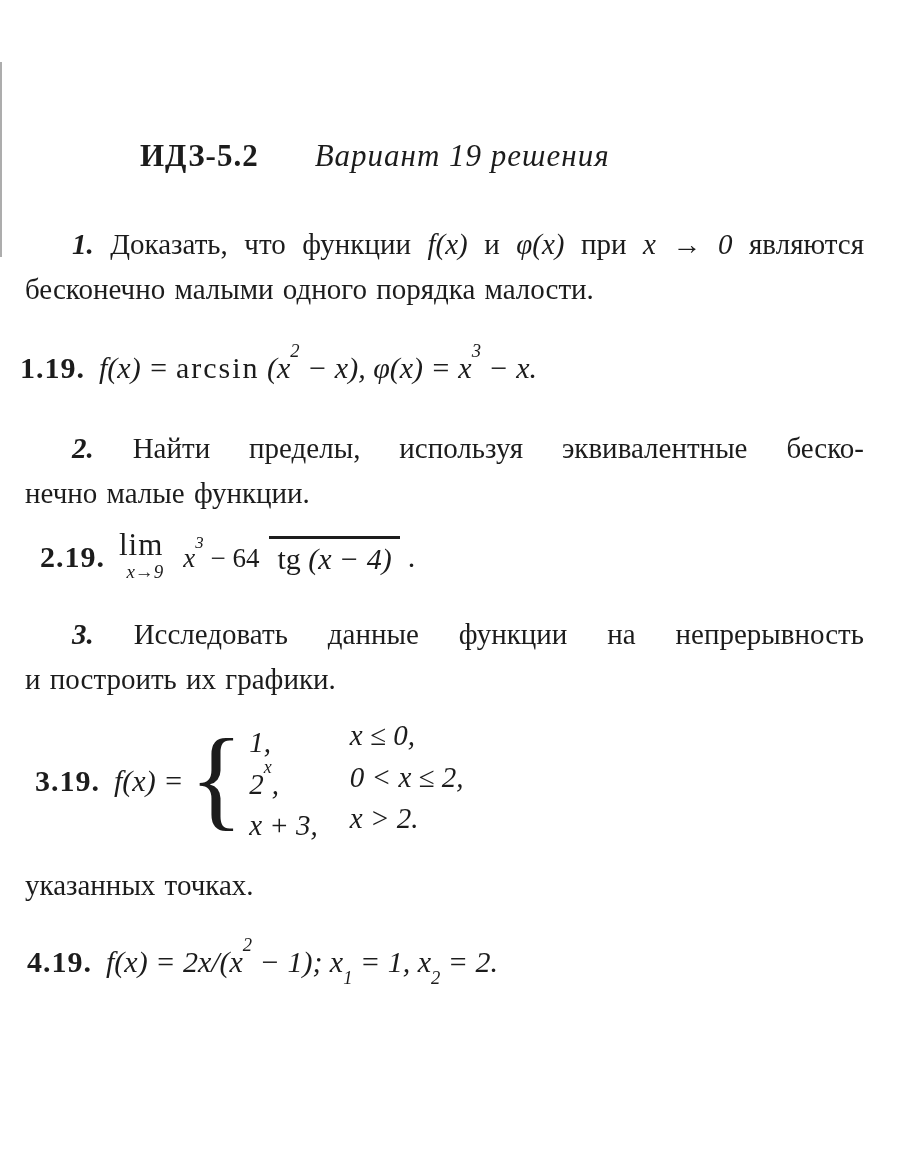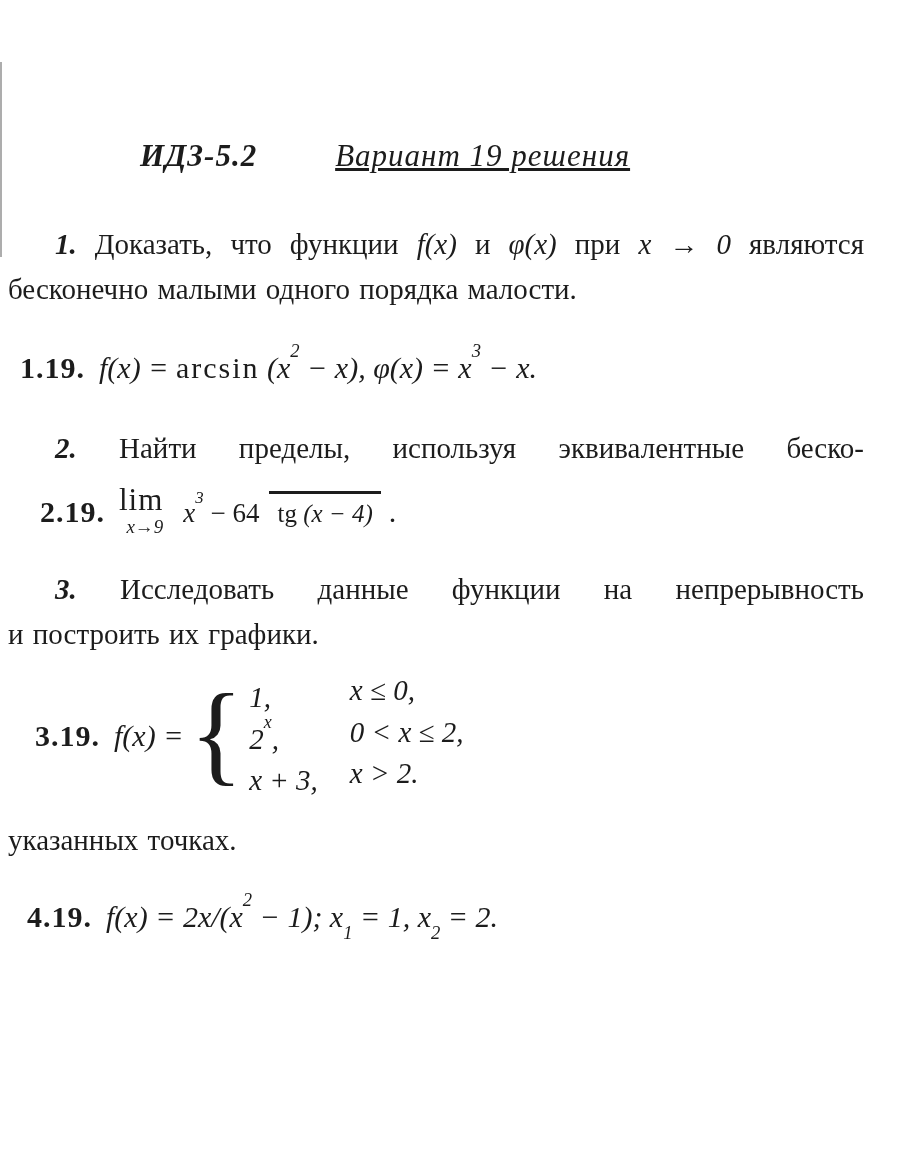--- a/index.html
+++ b/index.html
@@ -40,7 +40,6 @@
     display: inline-block;
     margin-left: 132px;
     font-weight: 700;
-    font-style: italic;
     letter-spacing: 1px;
   }
   .doc-title {

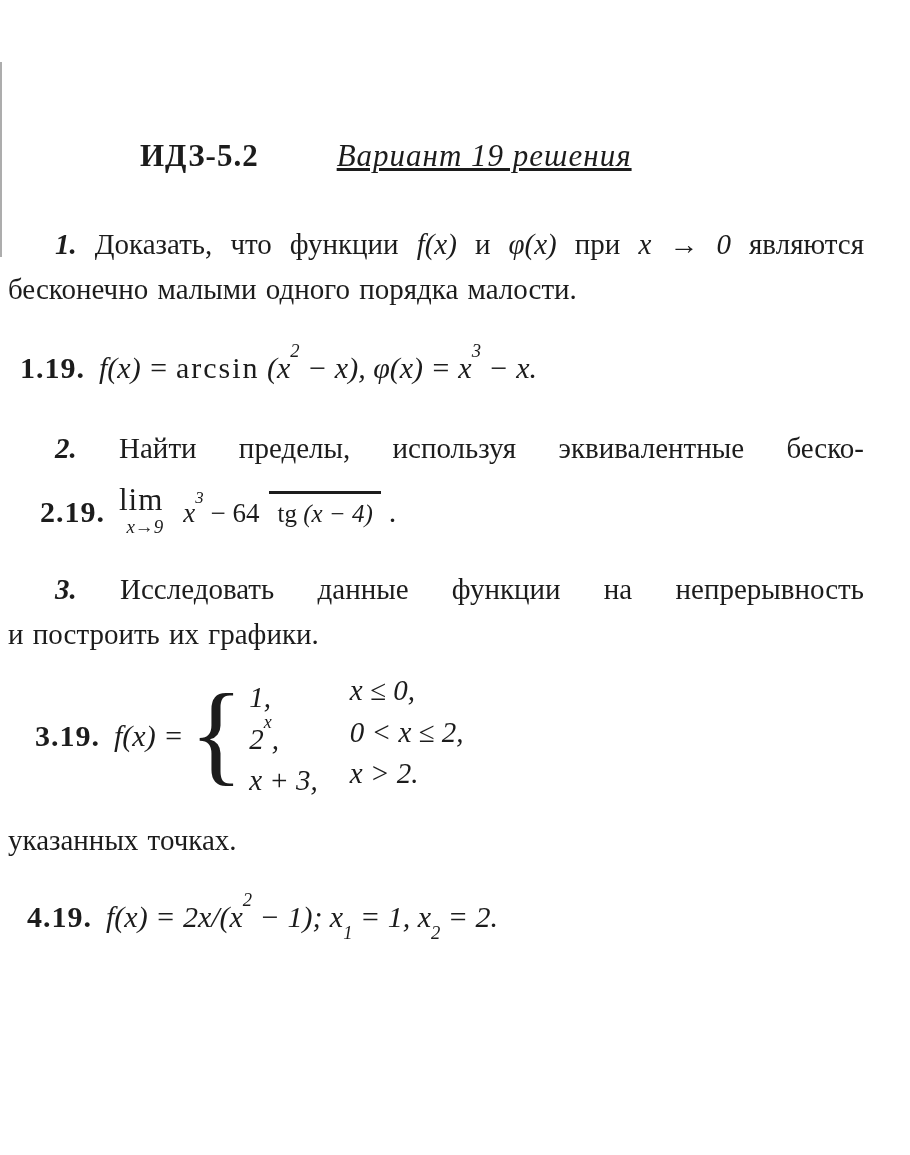--- a/index.html
+++ b/index.html
@@ -44,10 +44,9 @@
   }
   .doc-title {
     display: inline-block;
-    margin-left: 78px;
+    margin-left: 56px;
     font-style: italic;
     letter-spacing: 1px;
-    text-decoration: underline;
   }
   
   .para { font-size: 29px; line-height: 45px; word-spacing: 2px; }

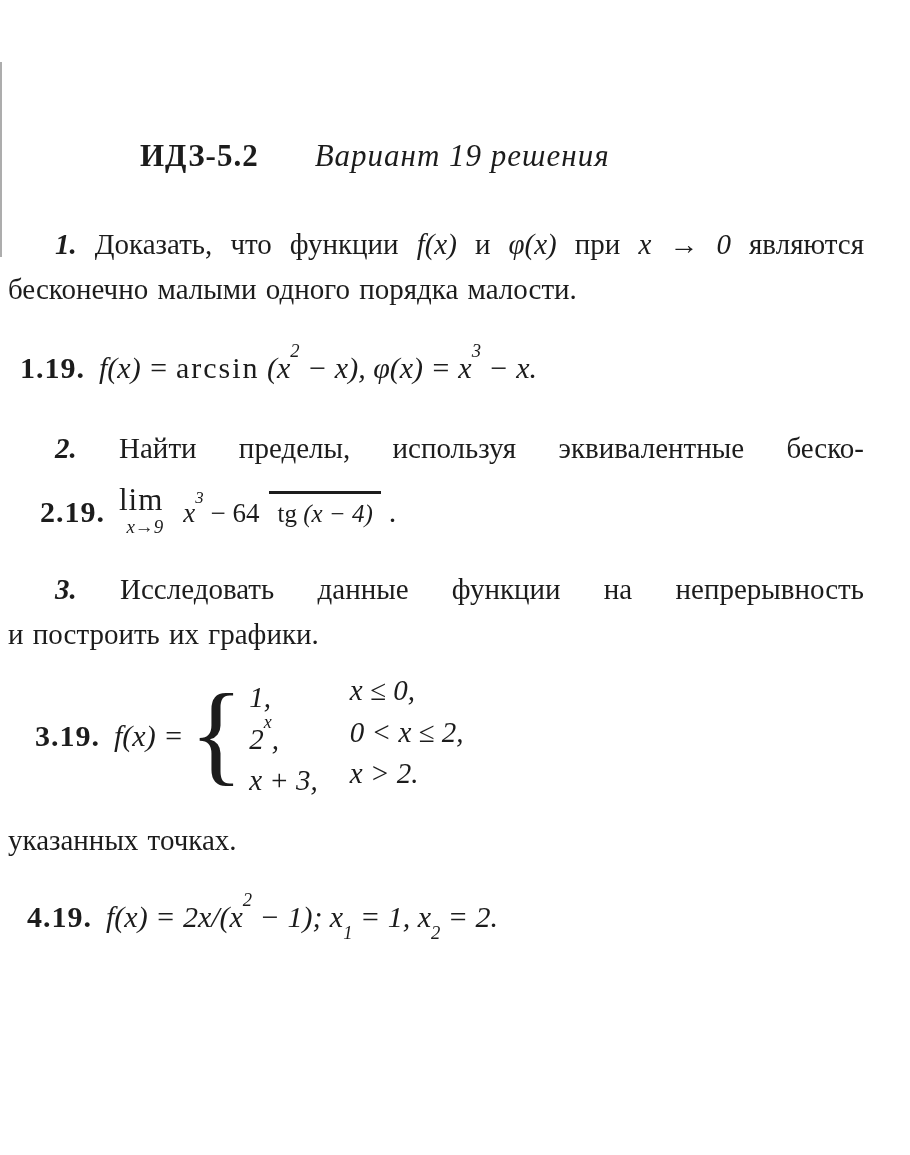--- a/index.html
+++ b/index.html
@@ -50,7 +50,7 @@
   }
   
   .para { font-size: 29px; line-height: 45px; word-spacing: 2px; }
-  .para .line { display: block; }
+  .para .line { display: block; margin-left: 17px; }
   .para .line.first {
     text-align: justify;
     text-align-last: justify;

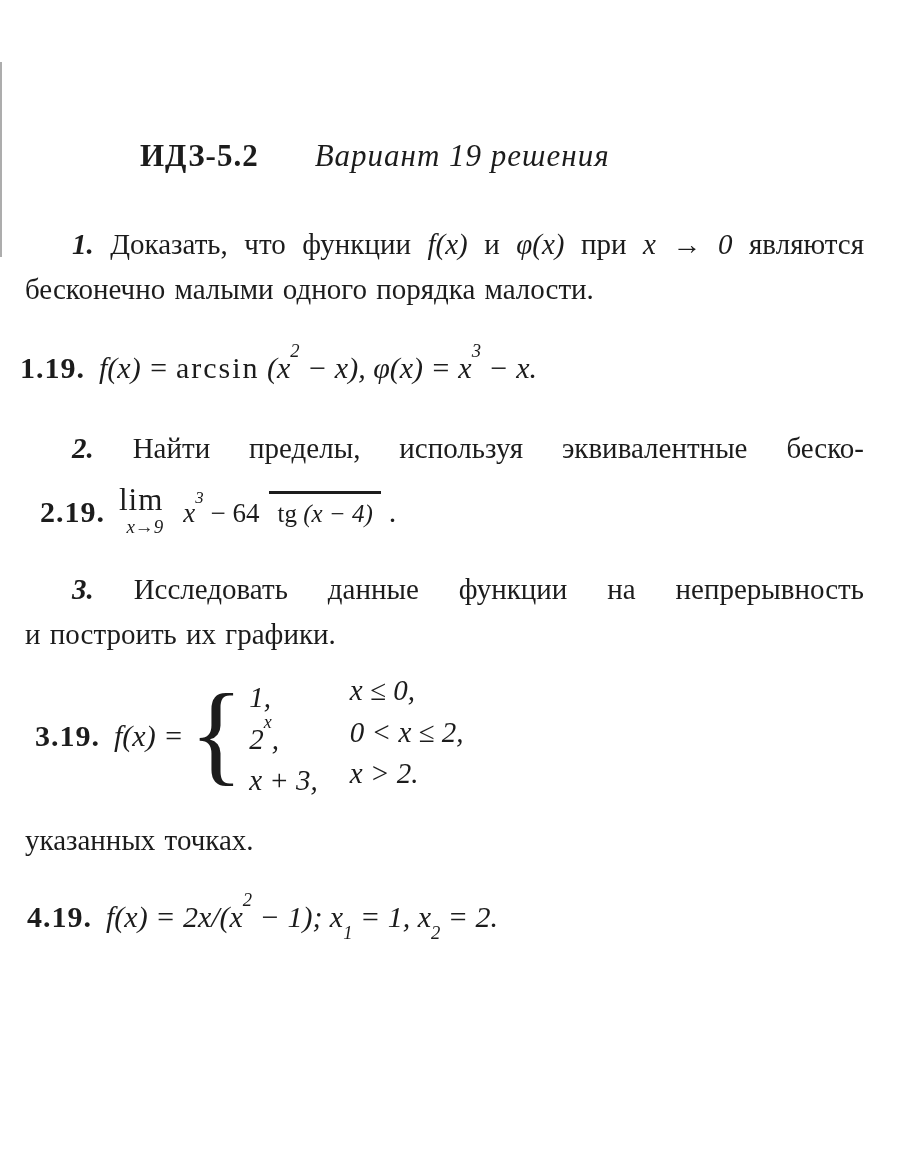--- a/index.html
+++ b/index.html
@@ -126,6 +126,7 @@
 
     <div class="para p2">
       <span class="line first"><b class="pnum">2.</b> <span>Найти пределы, используя эквивалентные беско-</span></span>
+      <span class="line">нечно малые функции.</span>
     </div>
 
     <div class="item i219">

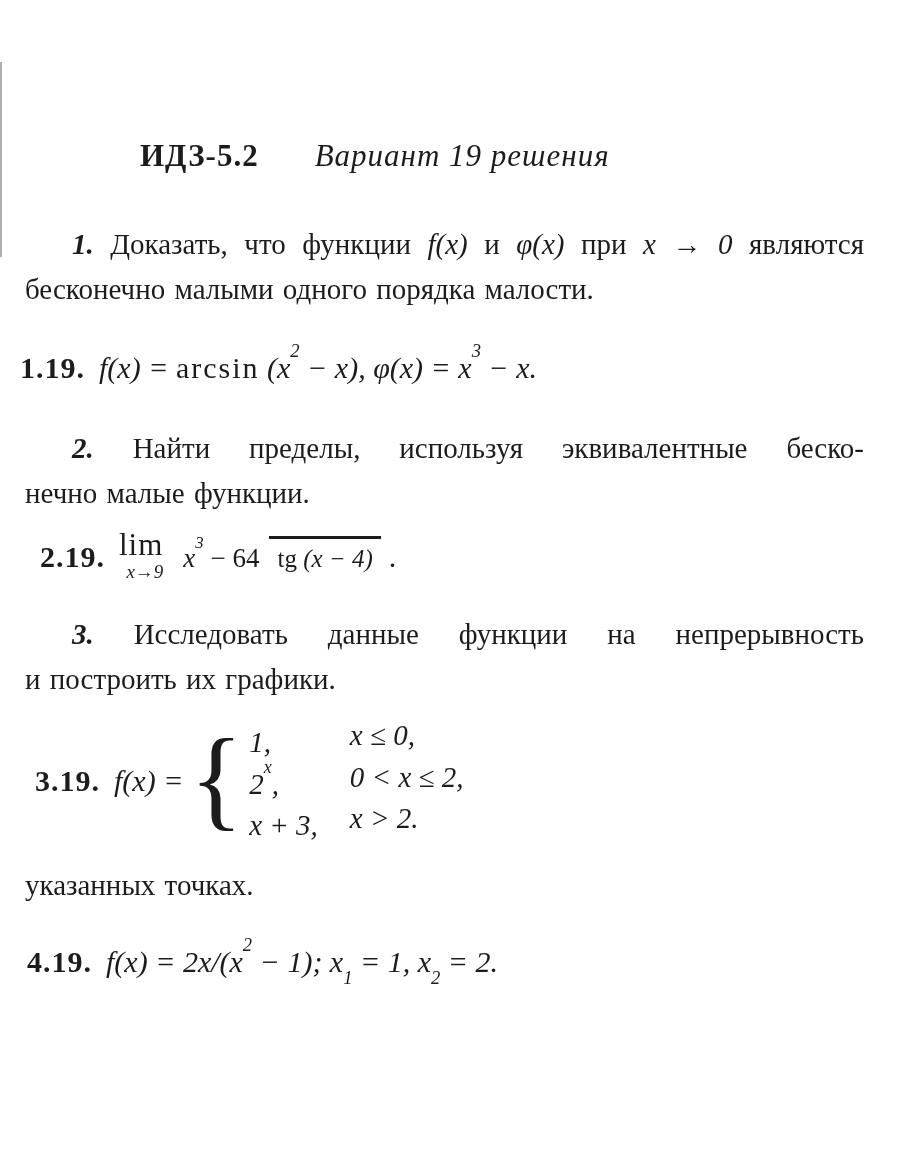--- a/index.html
+++ b/index.html
@@ -88,7 +88,7 @@
     align-items: center;
   }
   .frac-num { font-size: 27px; line-height: 34px; padding: 0 10px 2px 10px; }
-  .frac-den { font-size: 25px; line-height: 36px; border-top: 3px solid #1c1c1c; padding: 2px 8px 0 8px; }
+  .frac-den { font-size: 30px; line-height: 36px; border-top: 3px solid #1c1c1c; padding: 2px 8px 0 8px; }
   .after-frac { margin-left: 8px; }
   
   .fx-eq { font-style: italic; margin-right: 6px; white-space: nowrap; }

